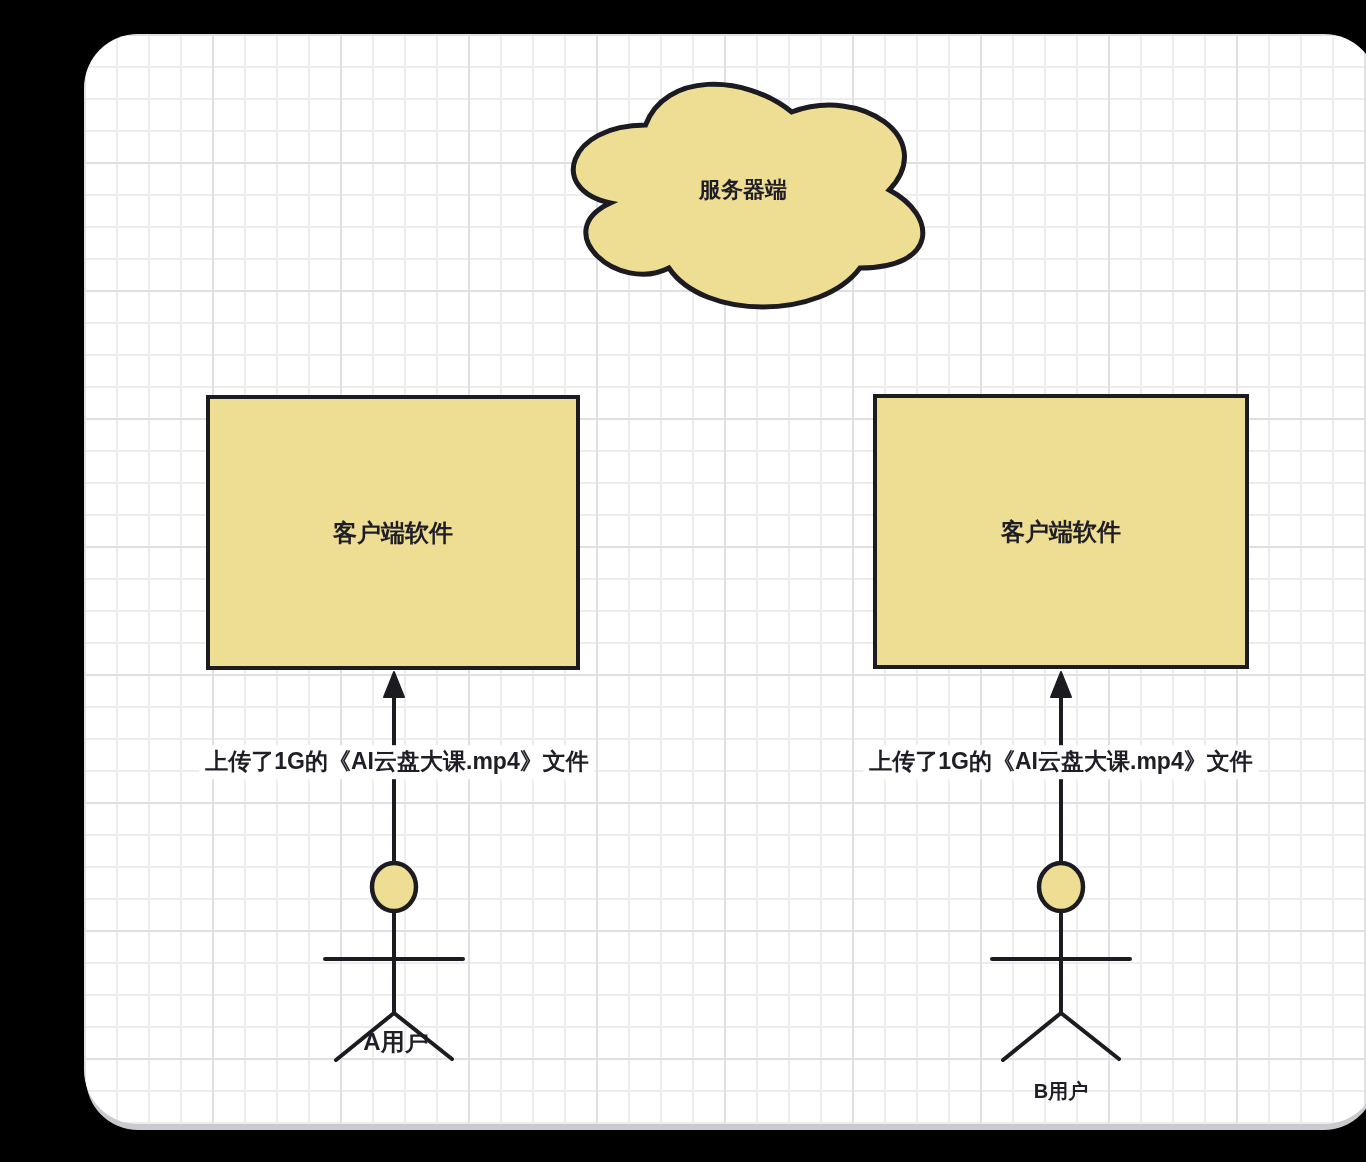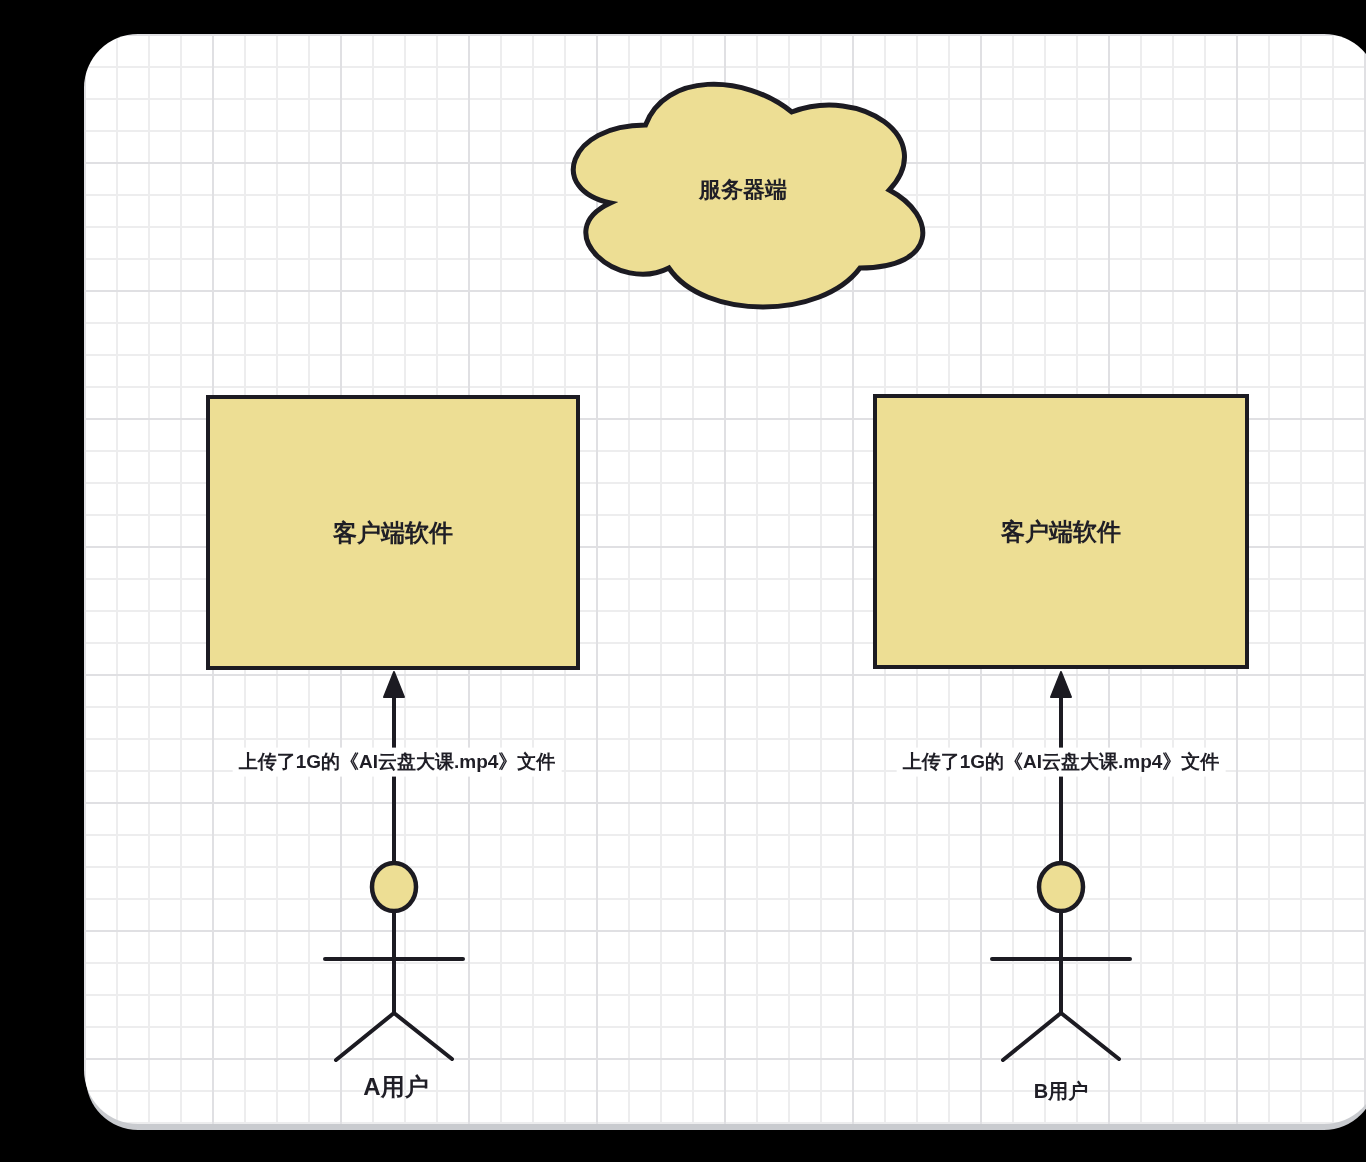--- a/index.html
+++ b/index.html
@@ -70,7 +70,7 @@
   .client-label-a { left: 309px; top: 499px;  font-size: 24px; }
   .client-label-b { left: 977px; top: 498px;  font-size: 24px; }
   .upload-label {
-    font-size: 19px;
+    font-size: 23px;
     background: var(--label-bg, #ffffff);
     padding: 3px 6px;
   }

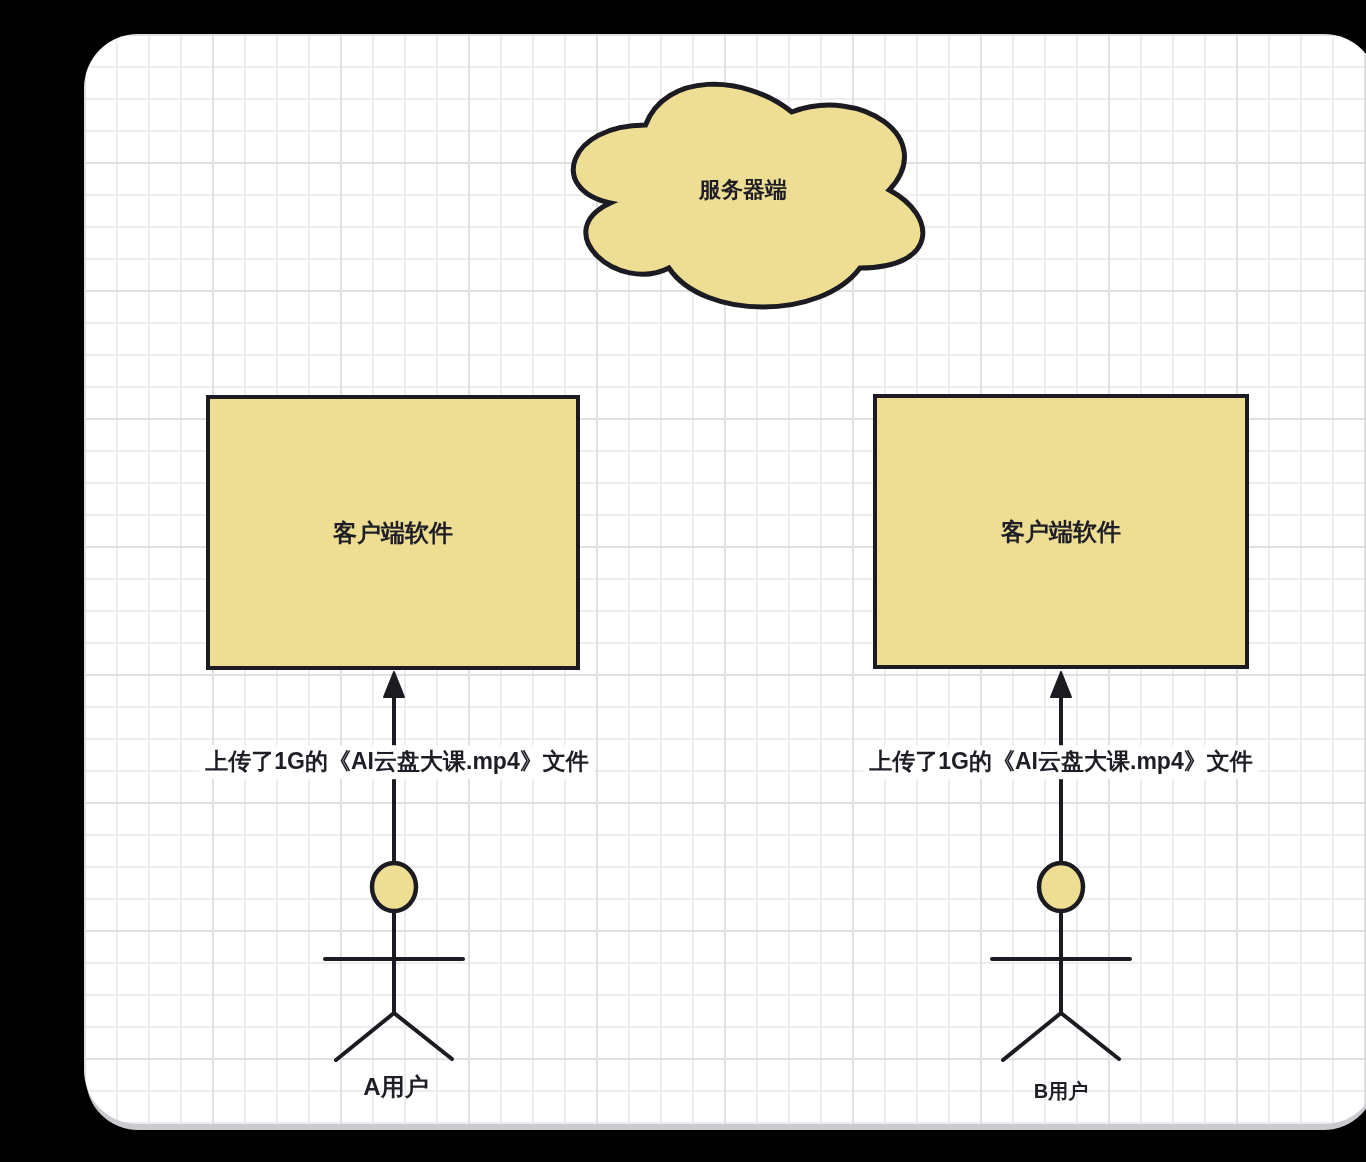--- a/index.html
+++ b/index.html
@@ -76,7 +76,7 @@
   }
   .upload-label-a { left: 313px; top: 728px; }
   .upload-label-b { left: 977px; top: 728px; }
-  .actor-label-a  { left: 312px; top: 1053px; font-size: 24px; }
+  .actor-label-a  { left: 312px; top: 1008px; font-size: 24px; }
   .actor-label-b  { left: 977px; top: 1057px; font-size: 20px; }
 </style>
 </head>

